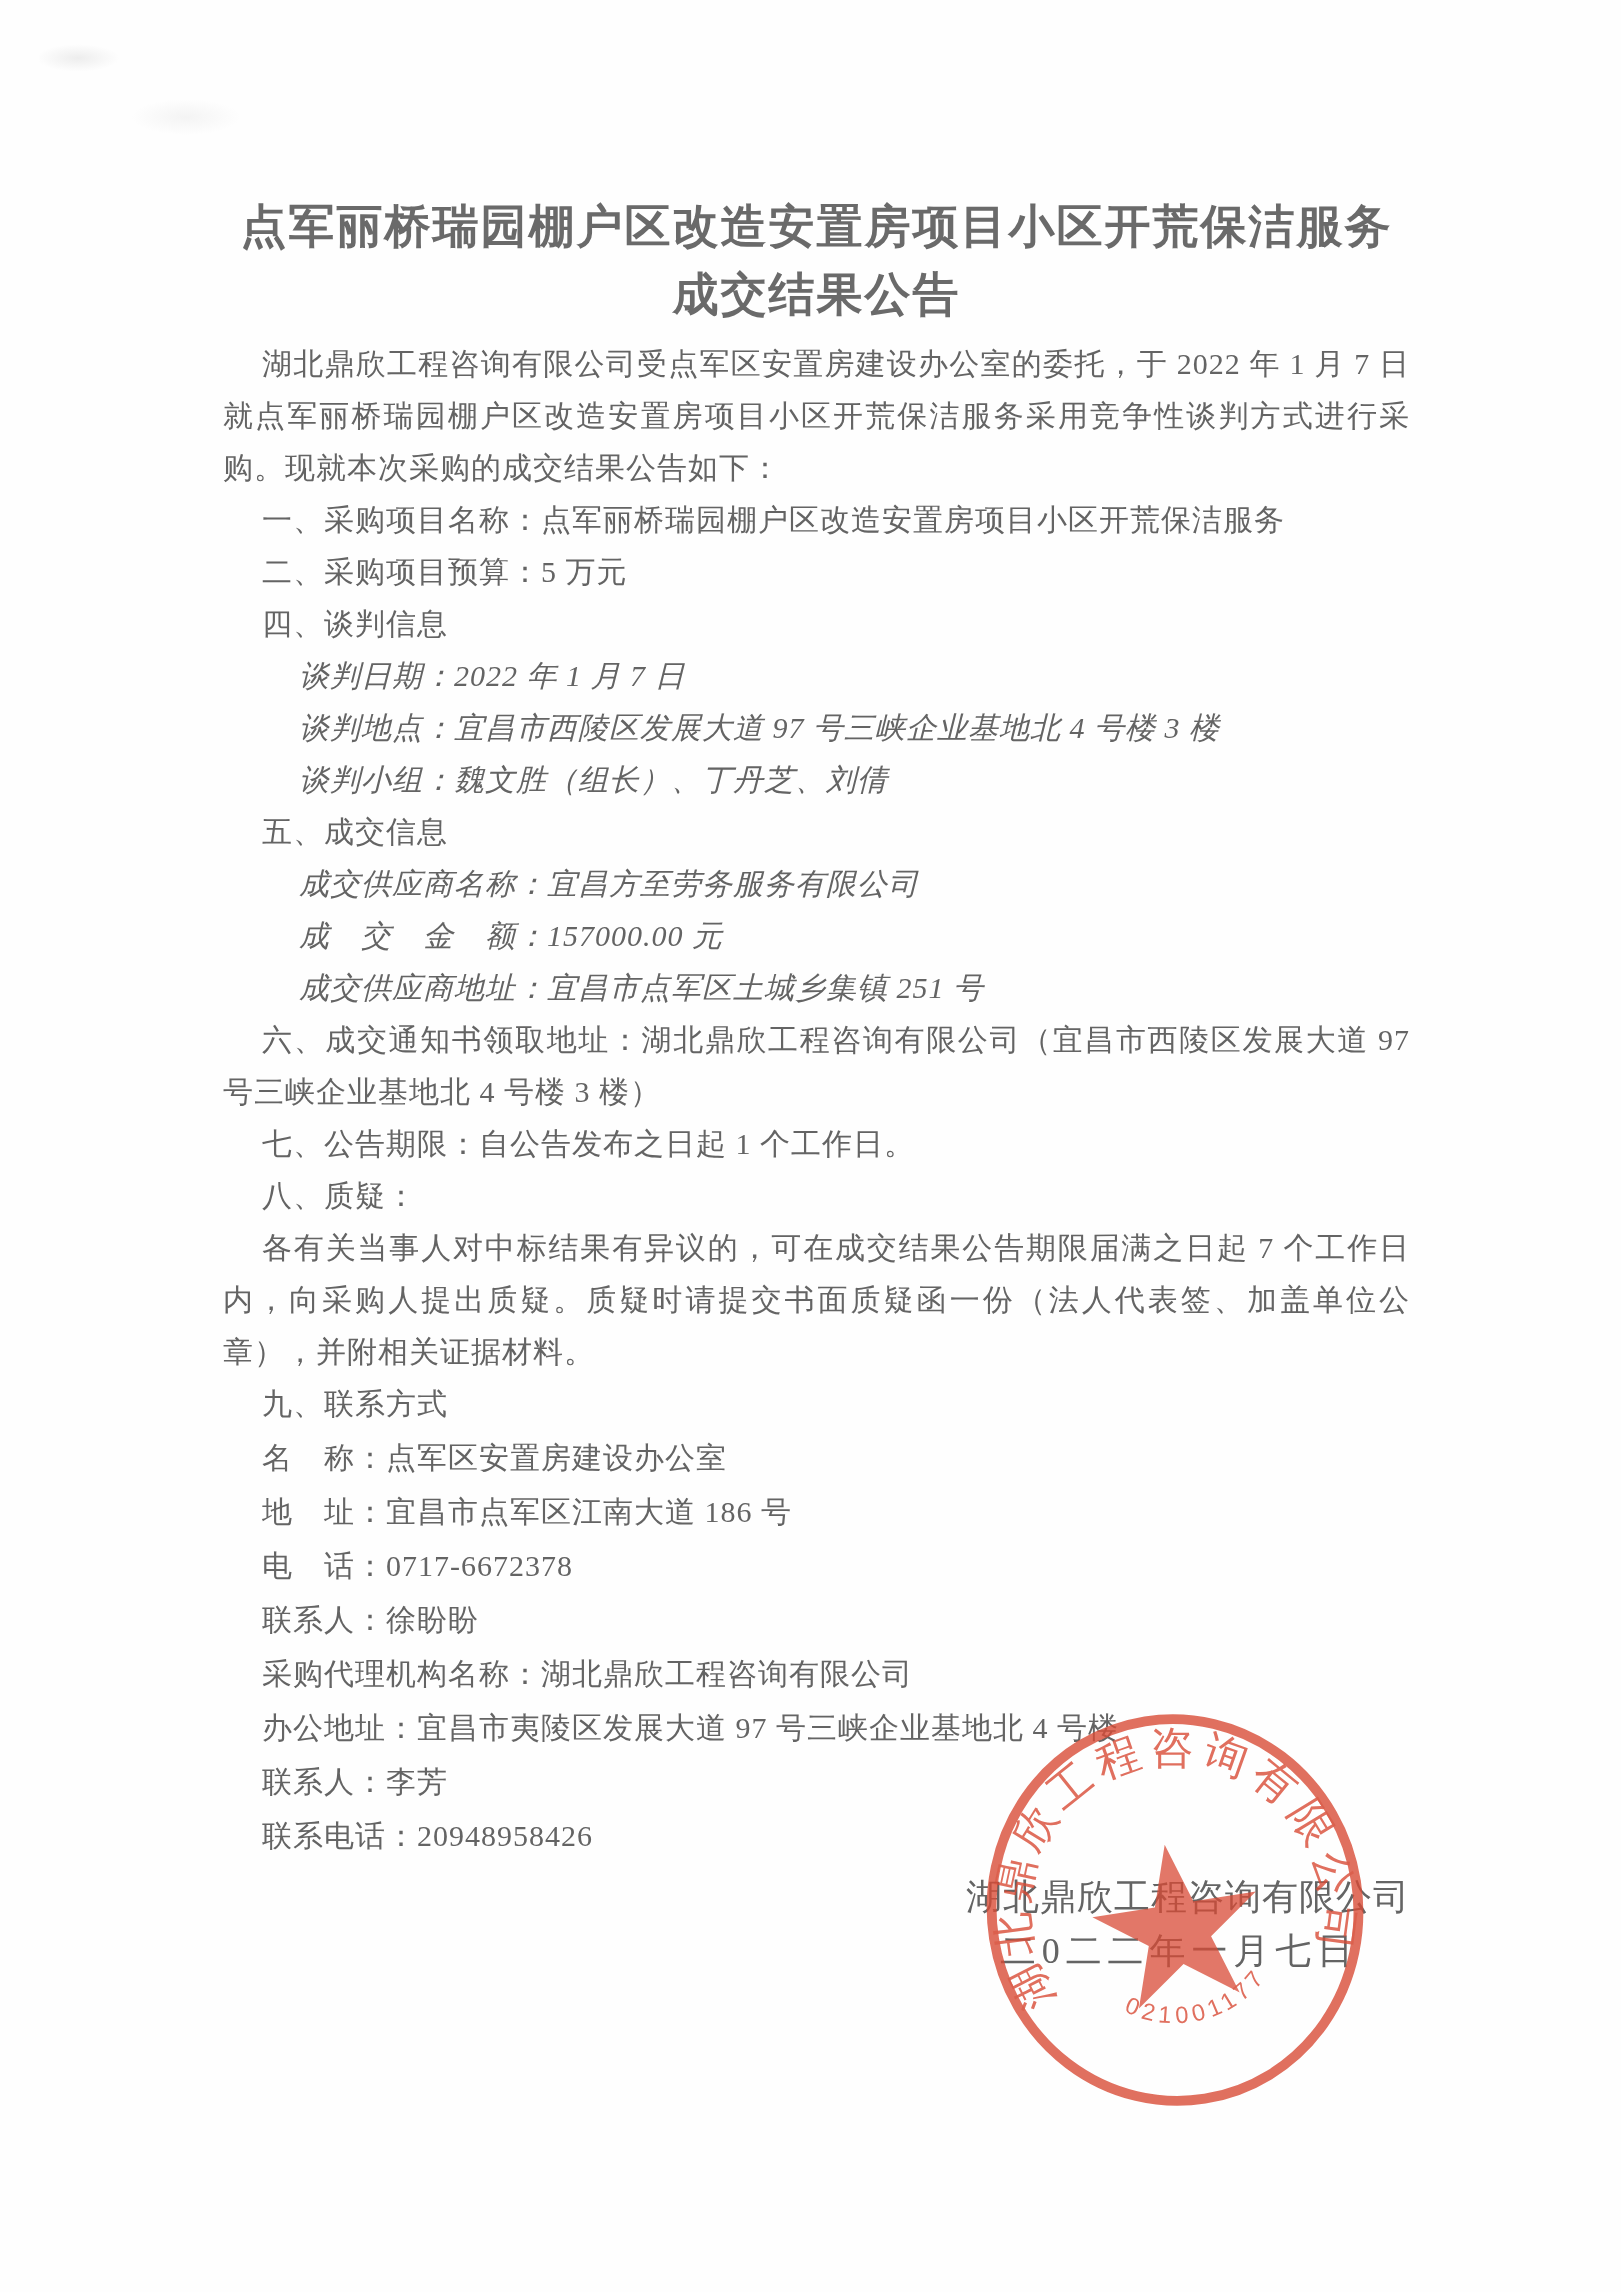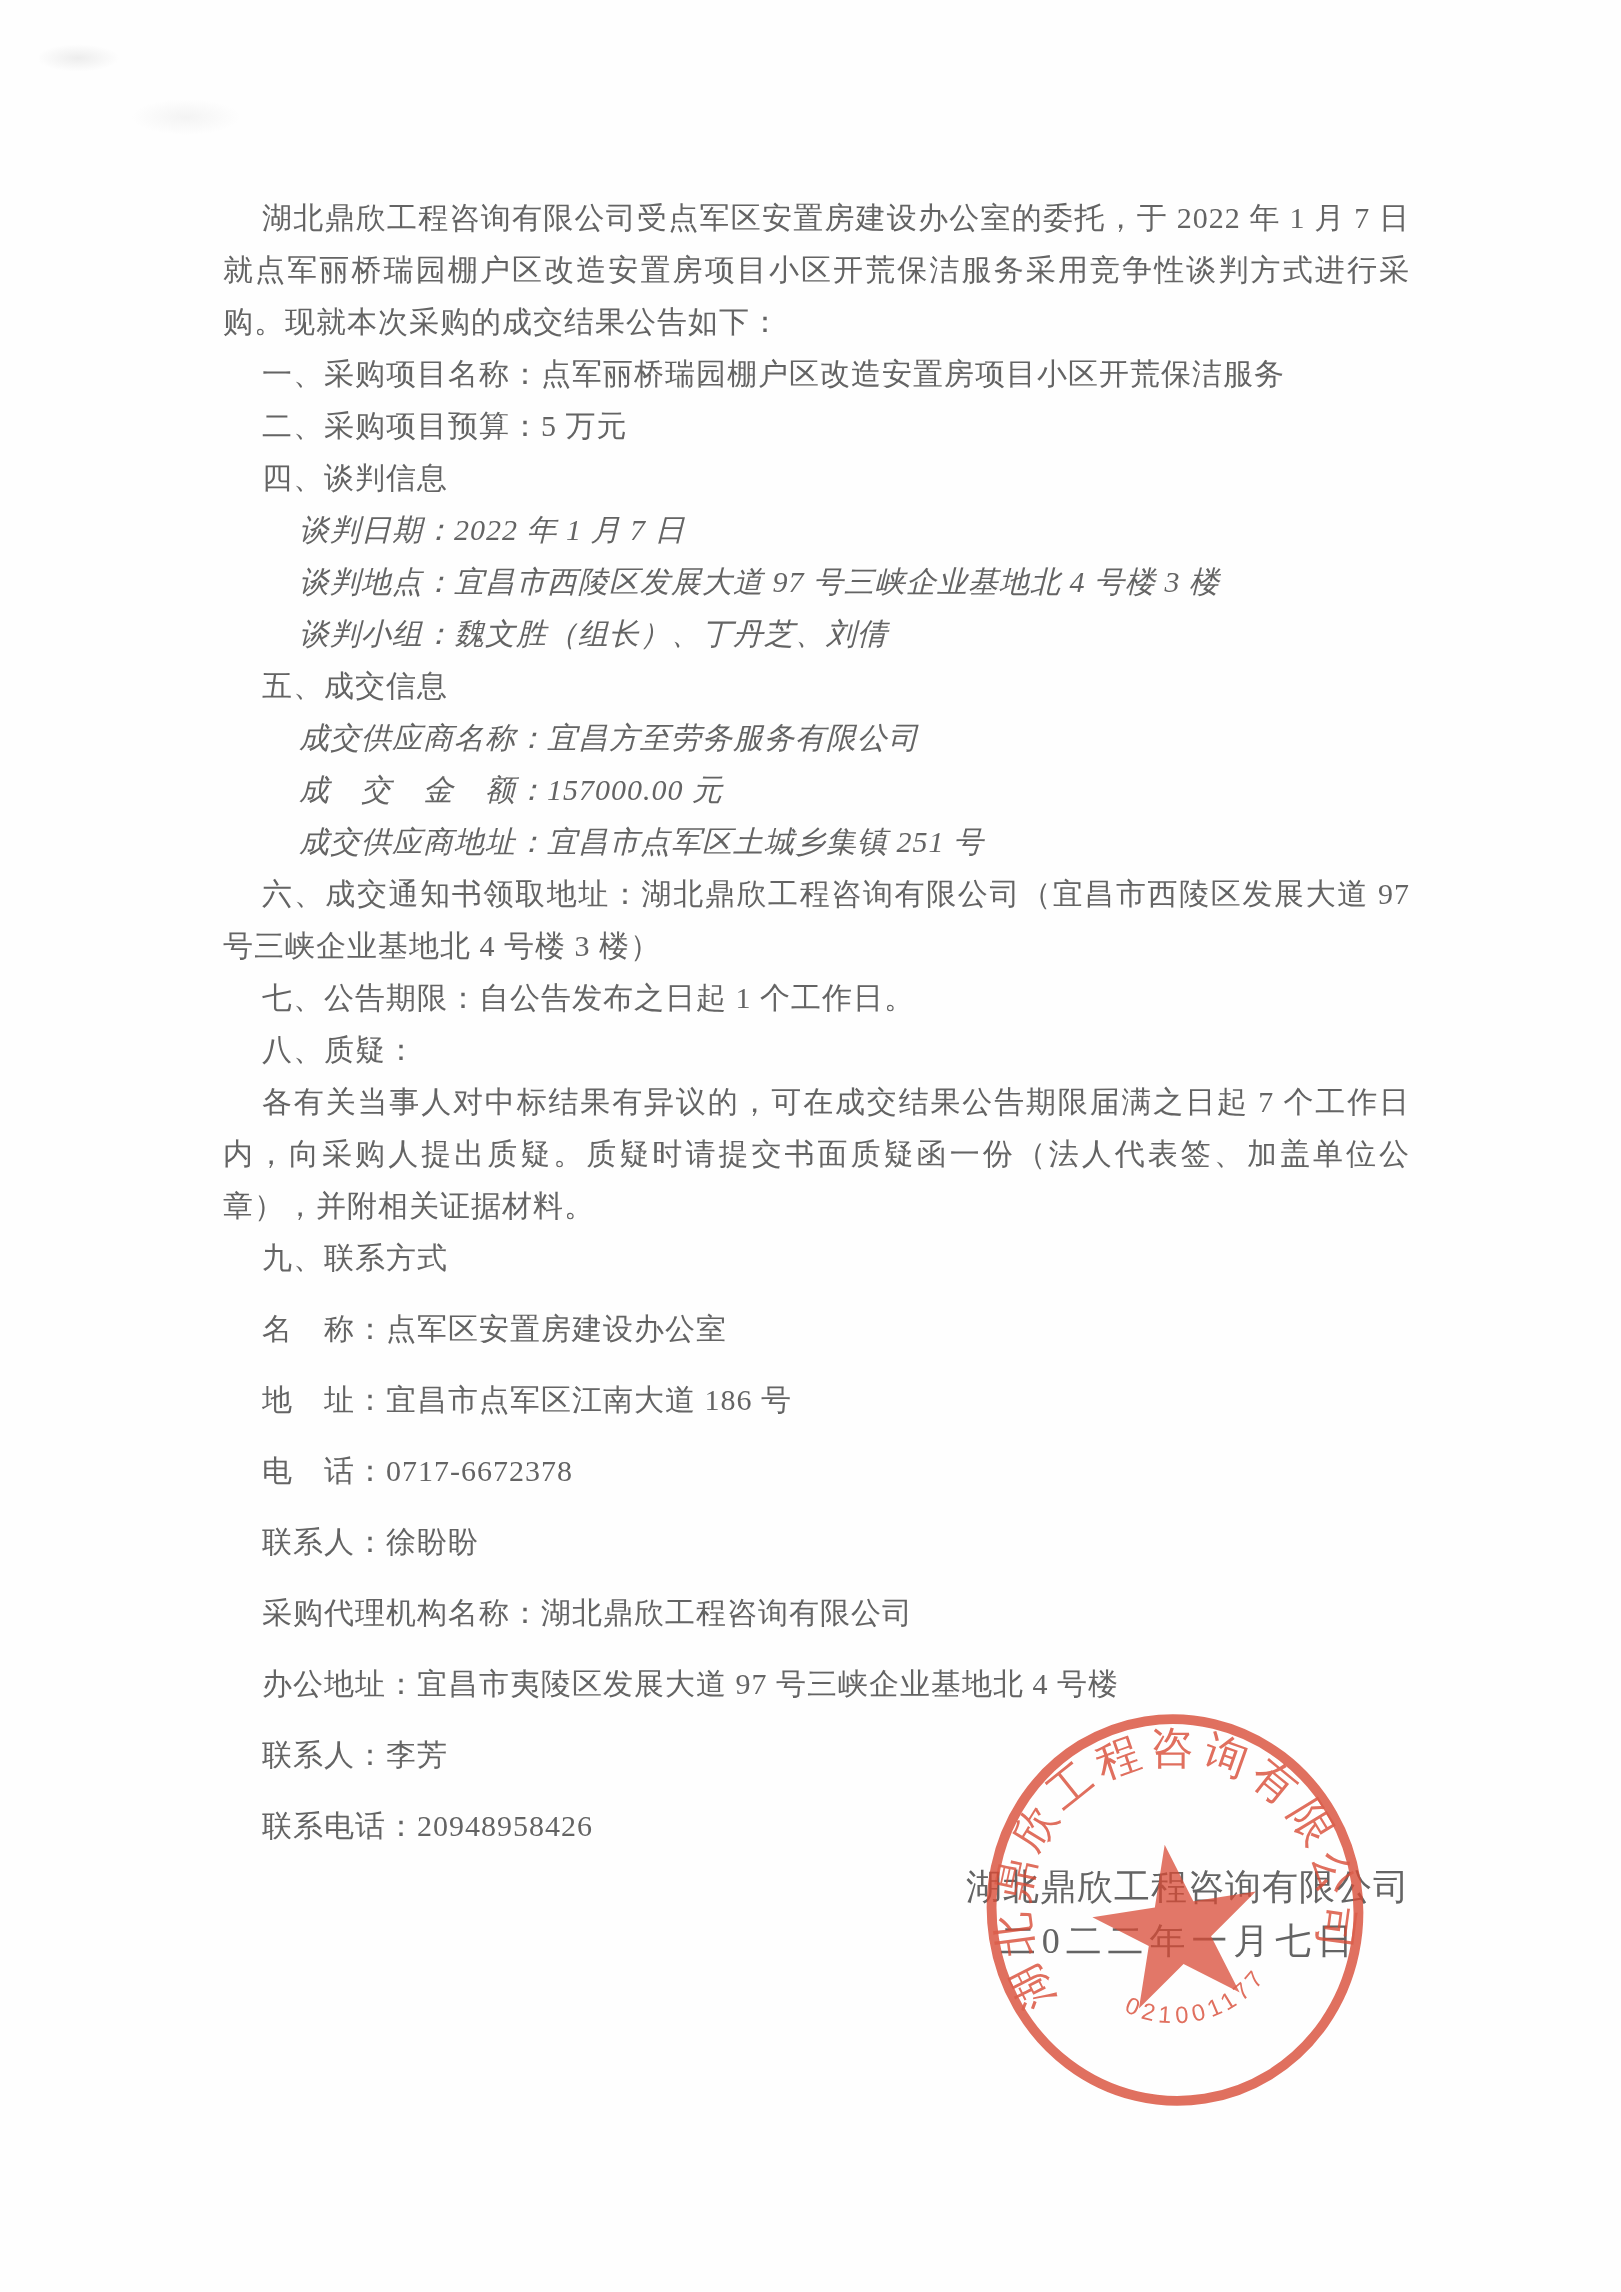--- a/index.html
+++ b/index.html
@@ -69,6 +69,10 @@
 <div class="page">
   <div class="doc">
 
+    <h1 class="title">
+      <span>点军丽桥瑞园棚户区改造安置房项目小区开荒保洁服务</span><br>
+      <span>成交结果公告</span>
+    </h1>
 
     <div class="body-text">
       <p class="intro">湖北鼎欣工程咨询有限公司受点军区安置房建设办公室的委托，于 2022 年 1 月 7 日就点军丽桥瑞园棚户区改造安置房项目小区开荒保洁服务采用竞争性谈判方式进行采购。现就本次采购的成交结果公告如下：</p>

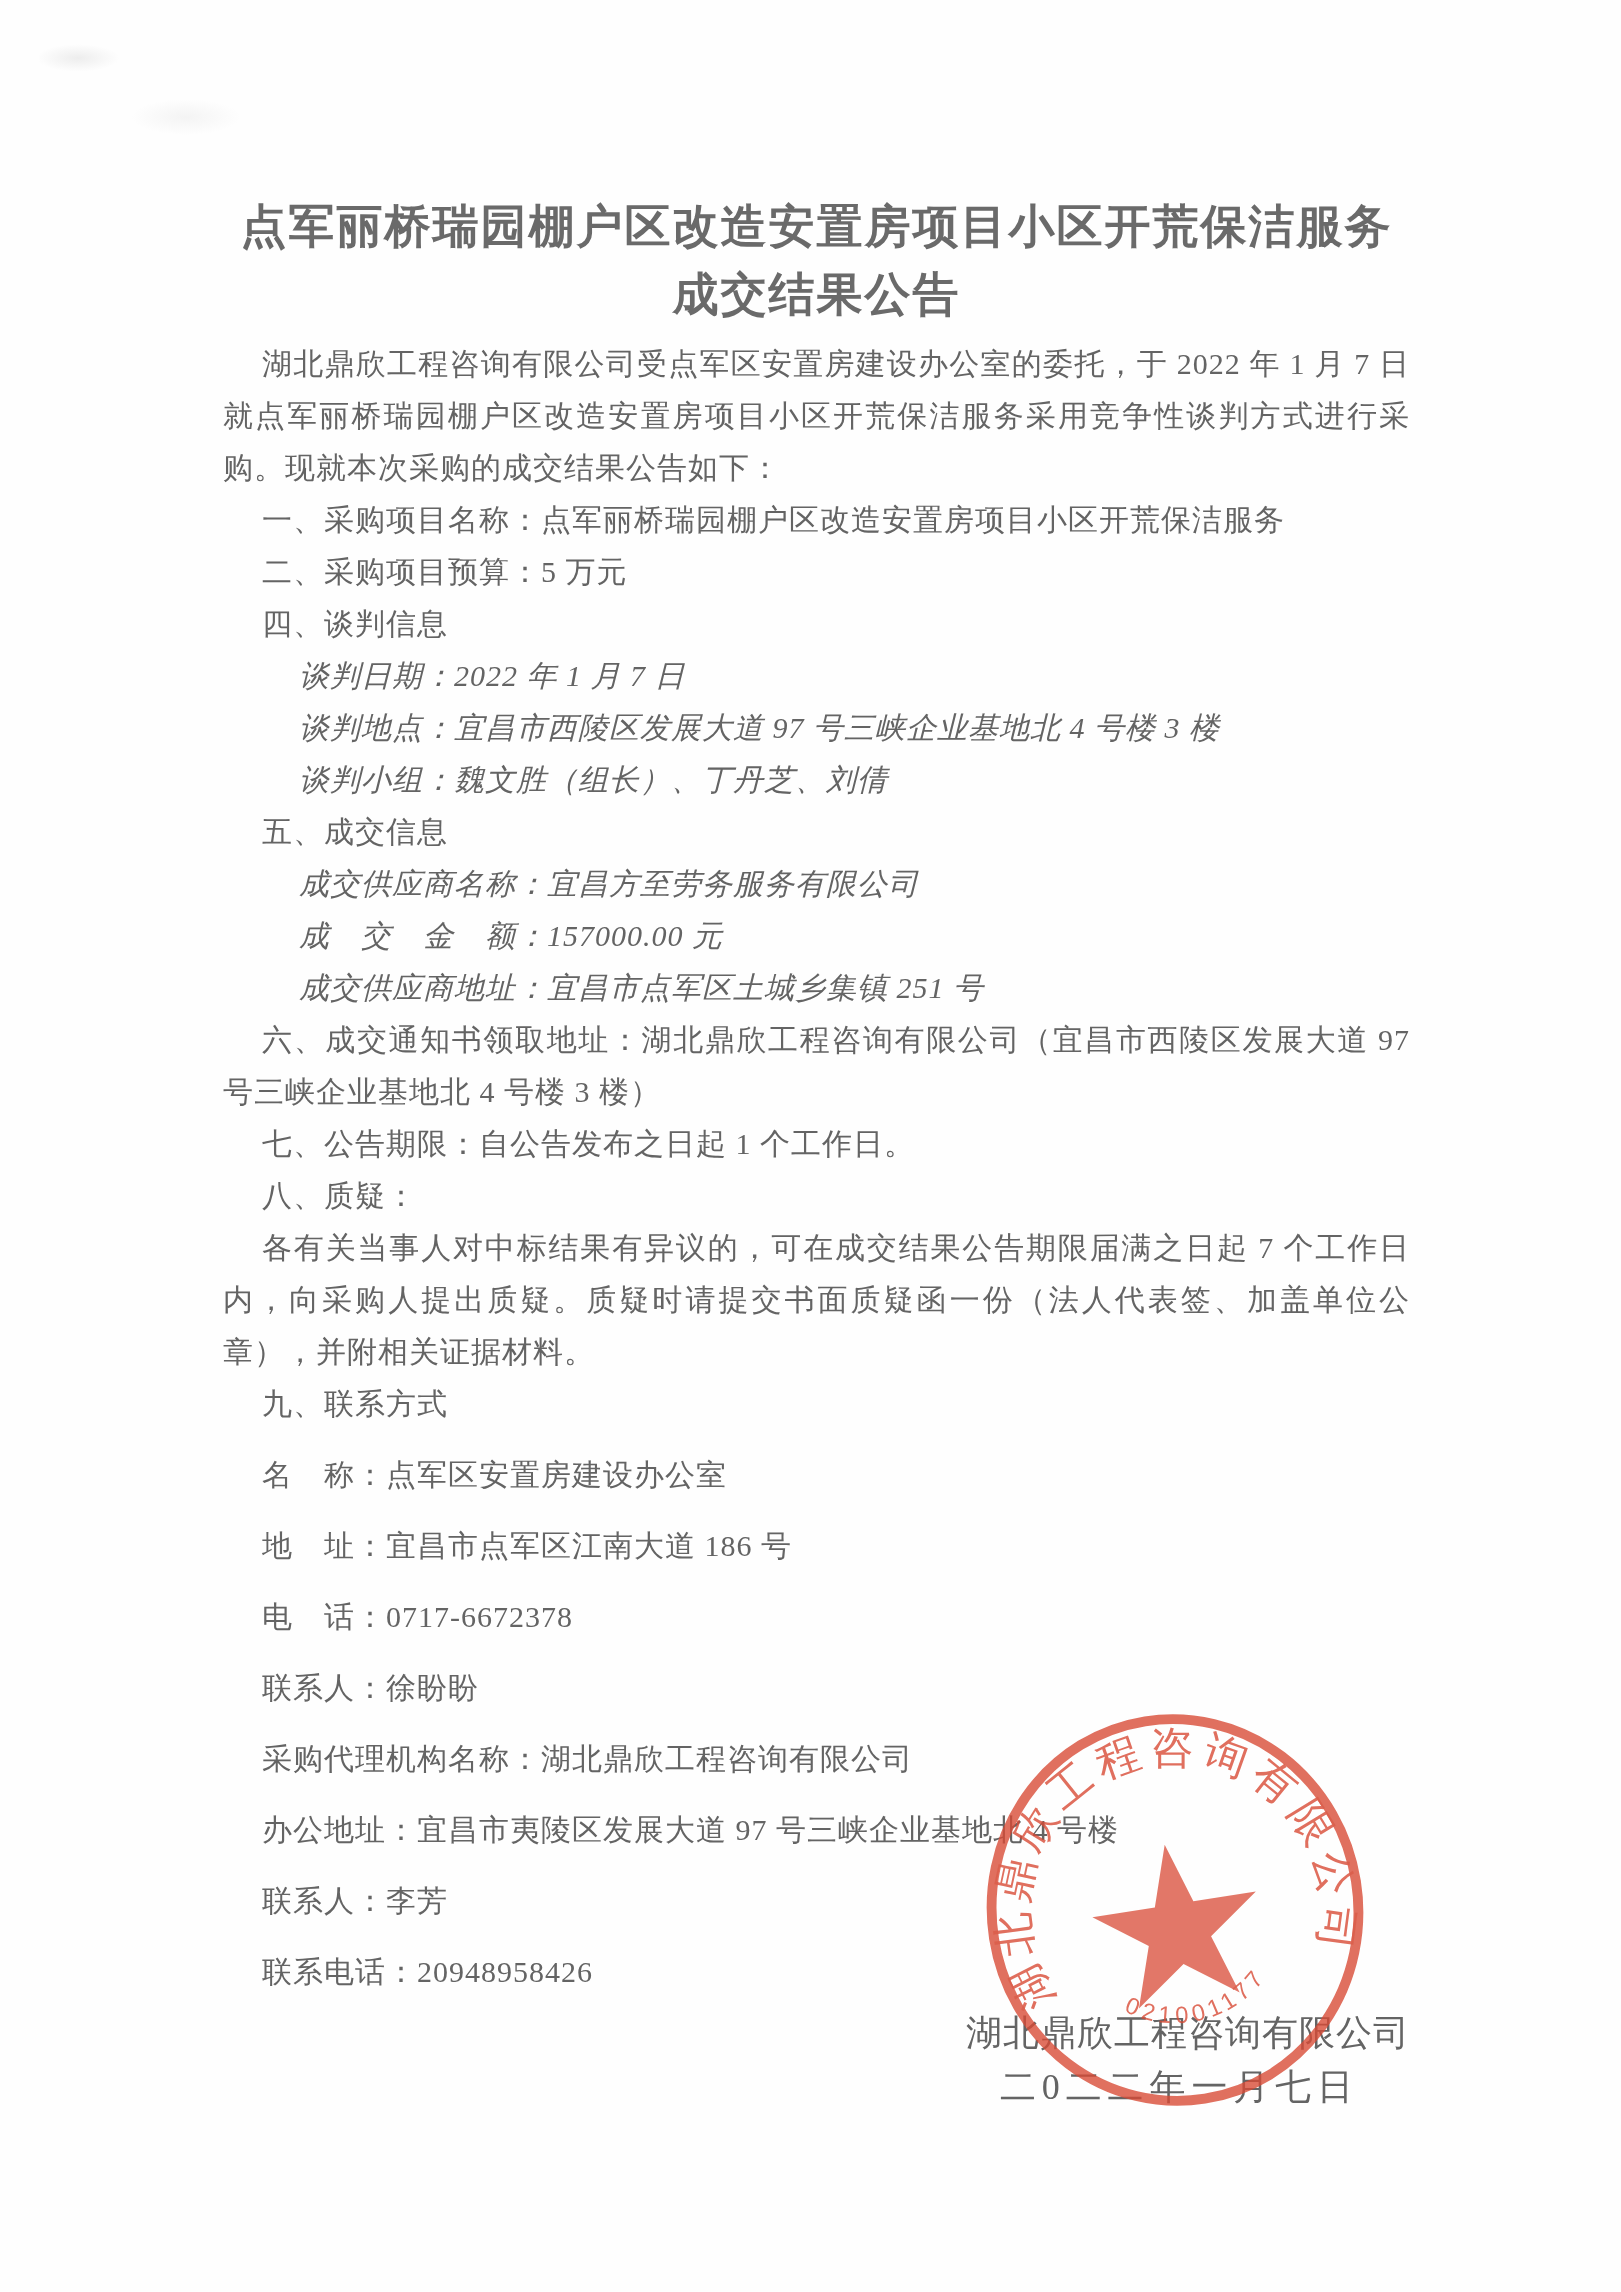--- a/index.html
+++ b/index.html
@@ -42,7 +42,7 @@
   }
   p.intro, .body-text p.item{ text-indent:39px; }
   .body-text p.sub{ text-indent:76px;font-style:italic; }
-  .body-text p.contact{ text-indent:39px; margin-top:19px; }
+  .body-text p.contact{ text-indent:39px; margin-top:2px; }
   .signature{
     margin-top:7.8px;
     text-align:right;

